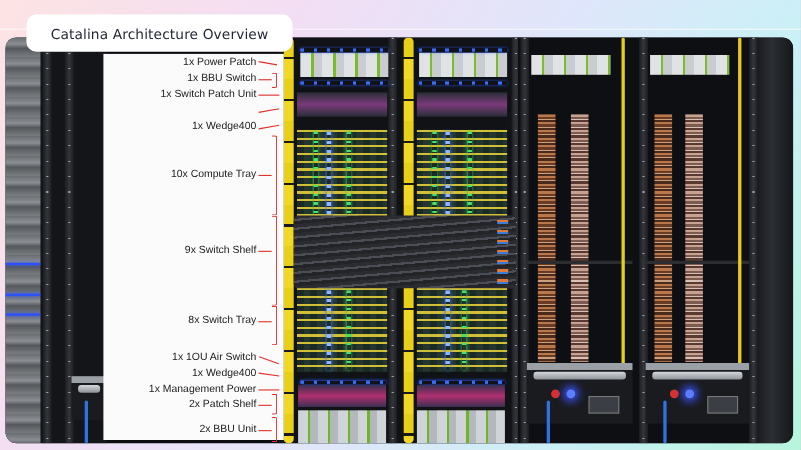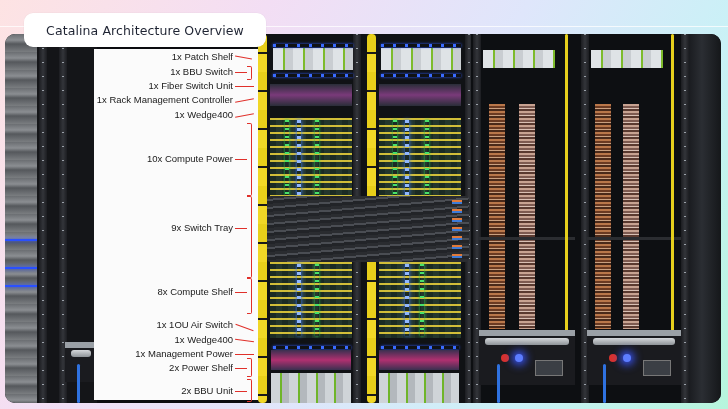--- a/index.html
+++ b/index.html
@@ -163,7 +163,7 @@
 </div>
 
 <div class="label-panel">
-  <div class="lbl" style="top:2px">1x Patch Shelf</div>
+  <div class="lbl" style="top:2px">1x Power Patch</div>
   <div class="lbl" style="top:17px">1x BBU Switch</div>
   <div class="lbl" style="top:31px">1x Fiber Switch Unit</div>
   <div class="lbl" style="top:45px">1x Rack Management Controller</div>

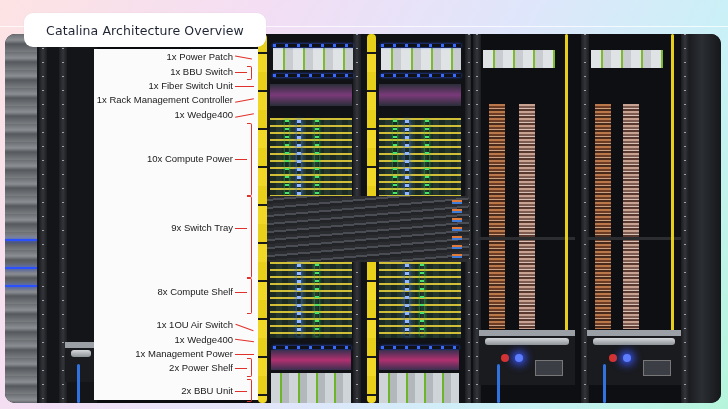--- a/index.html
+++ b/index.html
@@ -165,7 +165,7 @@
 <div class="label-panel">
   <div class="lbl" style="top:2px">1x Power Patch</div>
   <div class="lbl" style="top:17px">1x BBU Switch</div>
-  <div class="lbl" style="top:31px">1x Fiber Switch Unit</div>
+  <div class="lbl" style="top:31px">1x Switch Patch Unit</div>
   <div class="lbl" style="top:45px">1x Rack Management Controller</div>
   <div class="lbl" style="top:60px">1x Wedge400</div>
   <div class="lbl" style="top:104px">10x Compute Power</div>

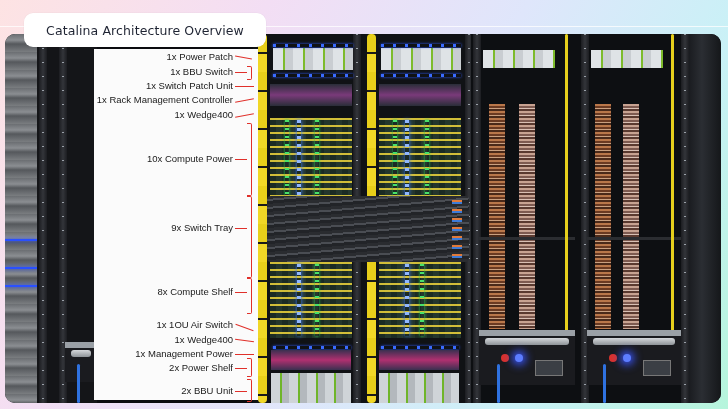--- a/index.html
+++ b/index.html
@@ -166,7 +166,6 @@
   <div class="lbl" style="top:2px">1x Power Patch</div>
   <div class="lbl" style="top:17px">1x BBU Switch</div>
   <div class="lbl" style="top:31px">1x Switch Patch Unit</div>
-  <div class="lbl" style="top:45px">1x Rack Management Controller</div>
   <div class="lbl" style="top:60px">1x Wedge400</div>
   <div class="lbl" style="top:104px">10x Compute Power</div>
   <div class="lbl" style="top:173px">9x Switch Tray</div>

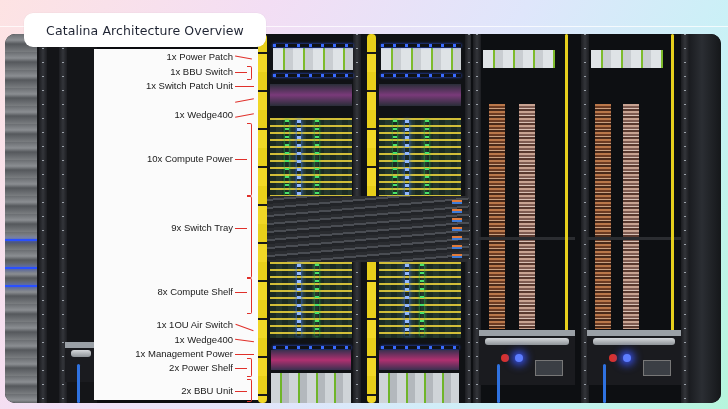--- a/index.html
+++ b/index.html
@@ -167,7 +167,7 @@
   <div class="lbl" style="top:17px">1x BBU Switch</div>
   <div class="lbl" style="top:31px">1x Switch Patch Unit</div>
   <div class="lbl" style="top:60px">1x Wedge400</div>
-  <div class="lbl" style="top:104px">10x Compute Power</div>
+  <div class="lbl" style="top:104px">10x Compute Tray</div>
   <div class="lbl" style="top:173px">9x Switch Tray</div>
   <div class="lbl" style="top:237px">8x Compute Shelf</div>
   <div class="lbl" style="top:270px">1x 1OU Air Switch</div>

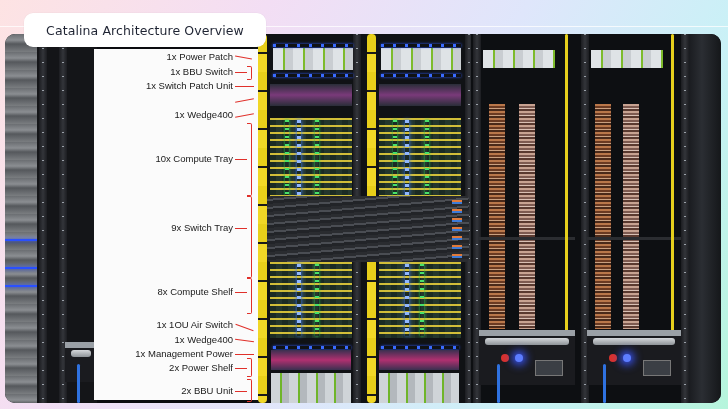--- a/index.html
+++ b/index.html
@@ -168,7 +168,7 @@
   <div class="lbl" style="top:31px">1x Switch Patch Unit</div>
   <div class="lbl" style="top:60px">1x Wedge400</div>
   <div class="lbl" style="top:104px">10x Compute Tray</div>
-  <div class="lbl" style="top:173px">9x Switch Tray</div>
+  <div class="lbl" style="top:173px">9x Switch Shelf</div>
   <div class="lbl" style="top:237px">8x Compute Shelf</div>
   <div class="lbl" style="top:270px">1x 1OU Air Switch</div>
   <div class="lbl" style="top:285px">1x Wedge400</div>

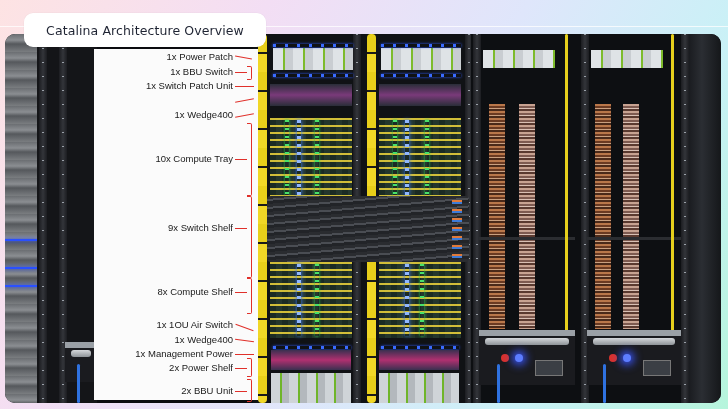--- a/index.html
+++ b/index.html
@@ -169,7 +169,7 @@
   <div class="lbl" style="top:60px">1x Wedge400</div>
   <div class="lbl" style="top:104px">10x Compute Tray</div>
   <div class="lbl" style="top:173px">9x Switch Shelf</div>
-  <div class="lbl" style="top:237px">8x Compute Shelf</div>
+  <div class="lbl" style="top:237px">8x Switch Tray</div>
   <div class="lbl" style="top:270px">1x 1OU Air Switch</div>
   <div class="lbl" style="top:285px">1x Wedge400</div>
   <div class="lbl" style="top:299px">1x Management Power</div>

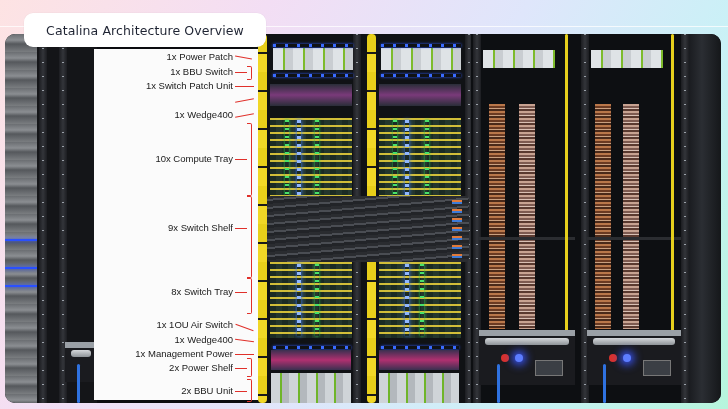--- a/index.html
+++ b/index.html
@@ -173,7 +173,7 @@
   <div class="lbl" style="top:270px">1x 1OU Air Switch</div>
   <div class="lbl" style="top:285px">1x Wedge400</div>
   <div class="lbl" style="top:299px">1x Management Power</div>
-  <div class="lbl" style="top:313px">2x Power Shelf</div>
+  <div class="lbl" style="top:313px">2x Patch Shelf</div>
   <div class="lbl" style="top:336px">2x BBU Unit</div>
 
   <div class="lbl-line" style="left:141px;top:8px;width:17px;transform:rotate(10deg);"></div>

